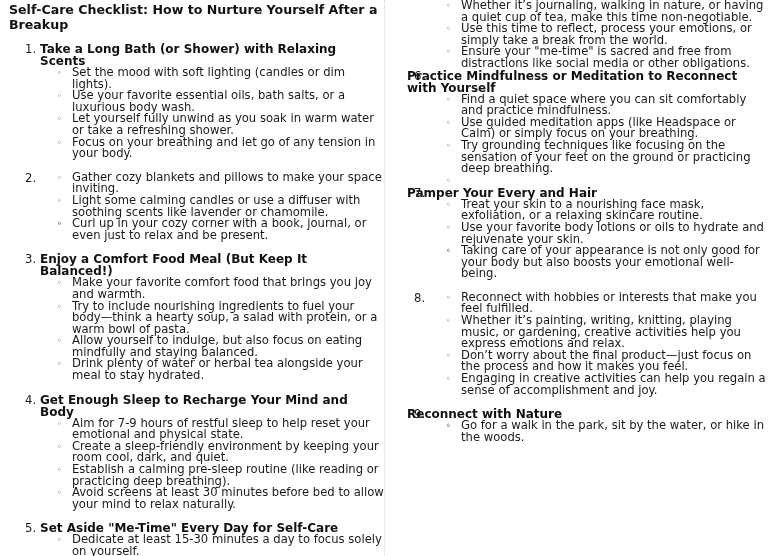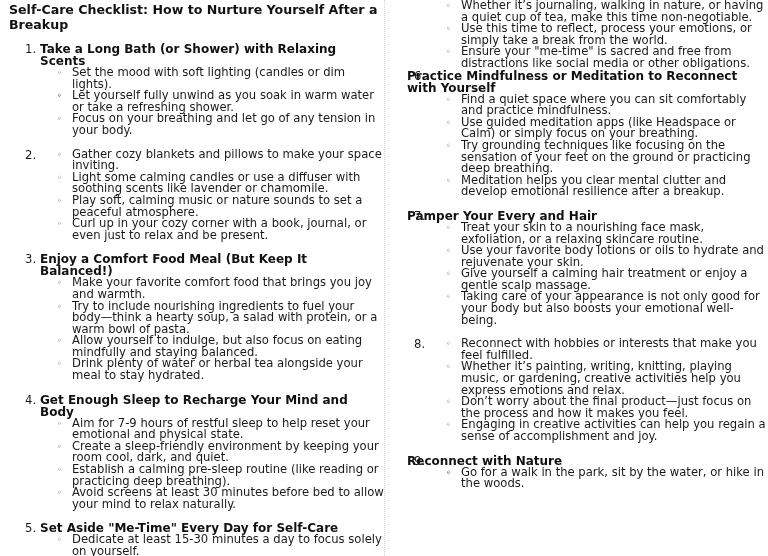--- a/index.html
+++ b/index.html
@@ -38,7 +38,7 @@
       <span class="sec-title">Take a Long Bath (or Shower) with Relaxing Scents</span>
       <ul class="sub">
         <li><span class="bullet">◦</span><span>Set the mood with soft lighting (candles or dim lights).</span></li>
-        <li><span class="bullet">◦</span></li>
+        <li><span class="bullet">◦</span><span>Use your favorite essential oils, bath salts, or a luxurious body wash.</span></li>
         <li><span class="bullet">◦</span><span>Let yourself fully unwind as you soak in warm water or take a refreshing shower.</span></li>
         <li><span class="bullet">◦</span><span>Focus on your breathing and let go of any tension in your body.</span></li>
       </ul>

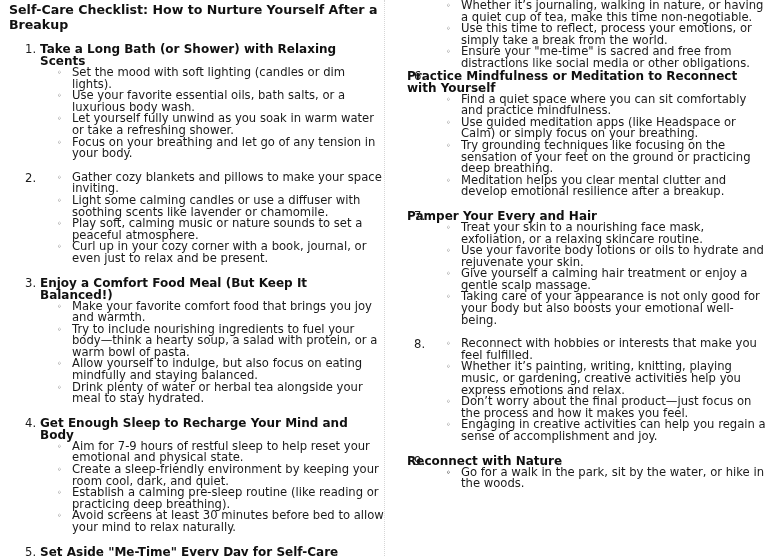--- a/index.html
+++ b/index.html
@@ -101,7 +101,7 @@
         <li><span class="bullet">◦</span><span>Find a quiet space where you can sit comfortably and practice mindfulness.</span></li>
         <li><span class="bullet">◦</span><span>Use guided meditation apps (like Headspace or Calm) or simply focus on your breathing.</span></li>
         <li><span class="bullet">◦</span><span>Try grounding techniques like focusing on the sensation of your feet on the ground or practicing deep breathing.</span></li>
-        <li><span class="bullet">◦</span><span>Meditation helps you clear mental clutter and develop emotional resilience after a breakup.</span></li>
+        <li><span class="bullet">◦</span></li>
       </ul>
     </li>
 

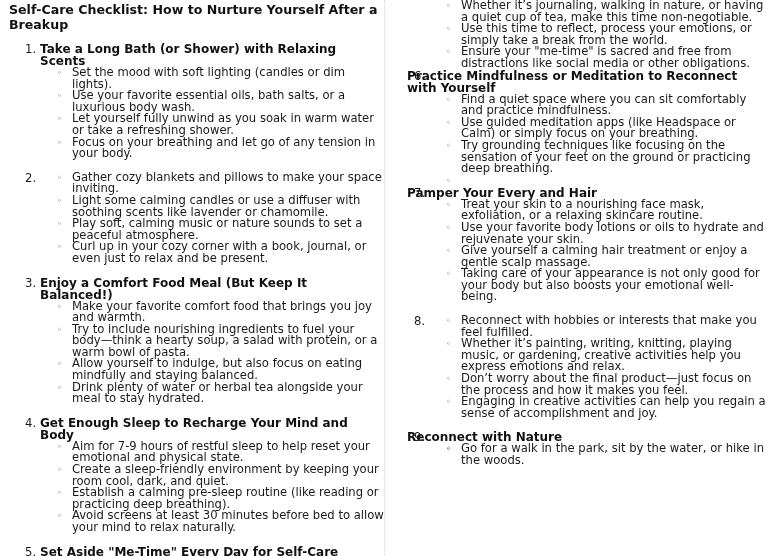--- a/index.html
+++ b/index.html
@@ -49,7 +49,7 @@
       <ul class="sub">
         <li><span class="bullet">◦</span><span>Gather cozy blankets and pillows to make your space inviting.</span></li>
         <li><span class="bullet">◦</span><span>Light some calming candles or use a diffuser with soothing scents like lavender or chamomile.</span></li>
-        <li><span class="bullet">◦</span><span>Play soft, calming music or nature sounds to set a peaceful atmosphere.</span></li>
+        <li><span class="bullet">◦</span></li>
         <li><span class="bullet">◦</span><span>Curl up in your cozy corner with a book, journal, or even just to relax and be present.</span></li>
       </ul>
     </li>

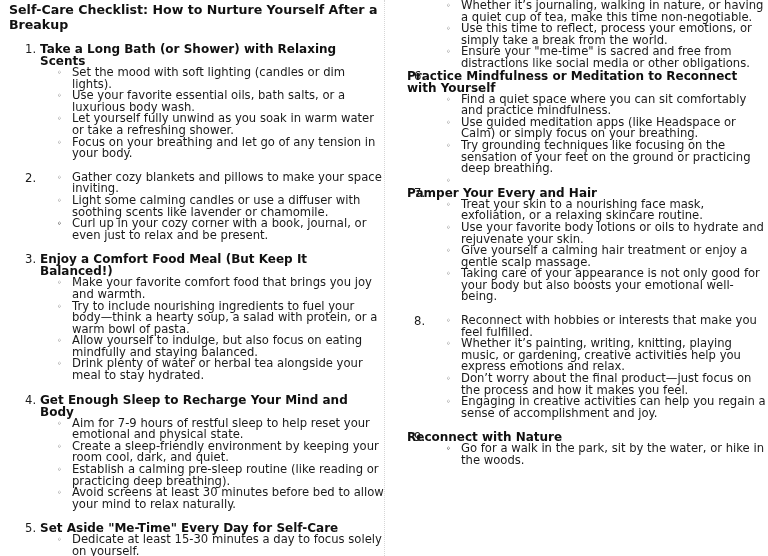--- a/index.html
+++ b/index.html
@@ -111,7 +111,7 @@
       <ul class="sub">
         <li><span class="bullet">◦</span><span>Treat your skin to a nourishing face mask, exfoliation, or a relaxing skincare routine.</span></li>
         <li><span class="bullet">◦</span><span>Use your favorite body lotions or oils to hydrate and rejuvenate your skin.</span></li>
-        <li><span class="bullet">◦</span><span>Give yourself a calming hair treatment or enjoy a gentle scalp massage.</span></li>
+        <li><span class="bullet">◦</span></li>
         <li><span class="bullet">◦</span><span>Taking care of your appearance is not only good for your body but also boosts your emotional well-being.</span></li>
       </ul>
     </li>

